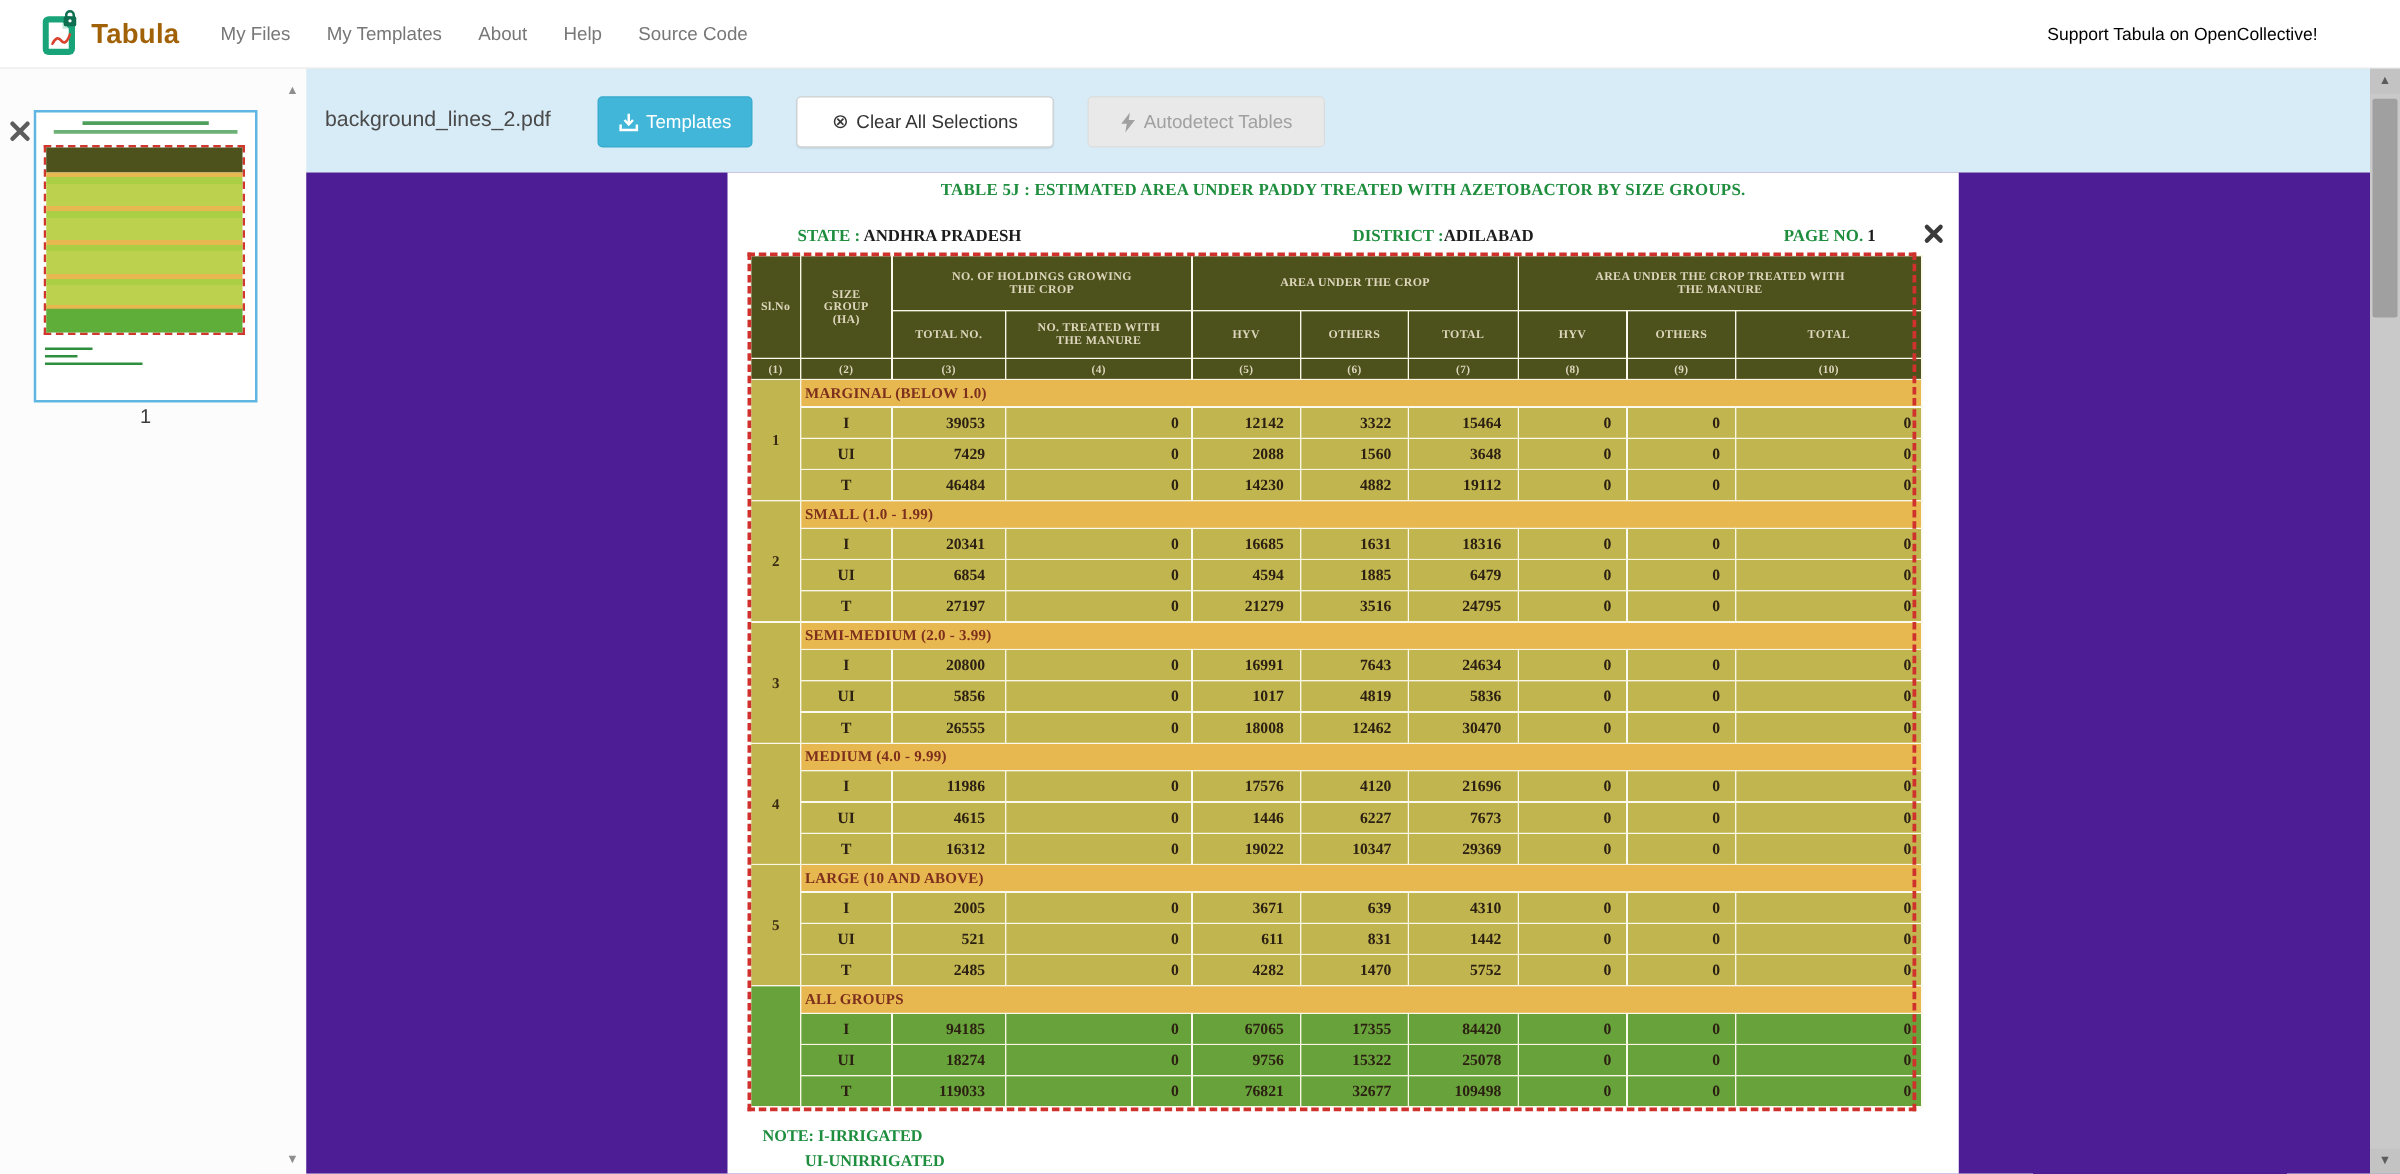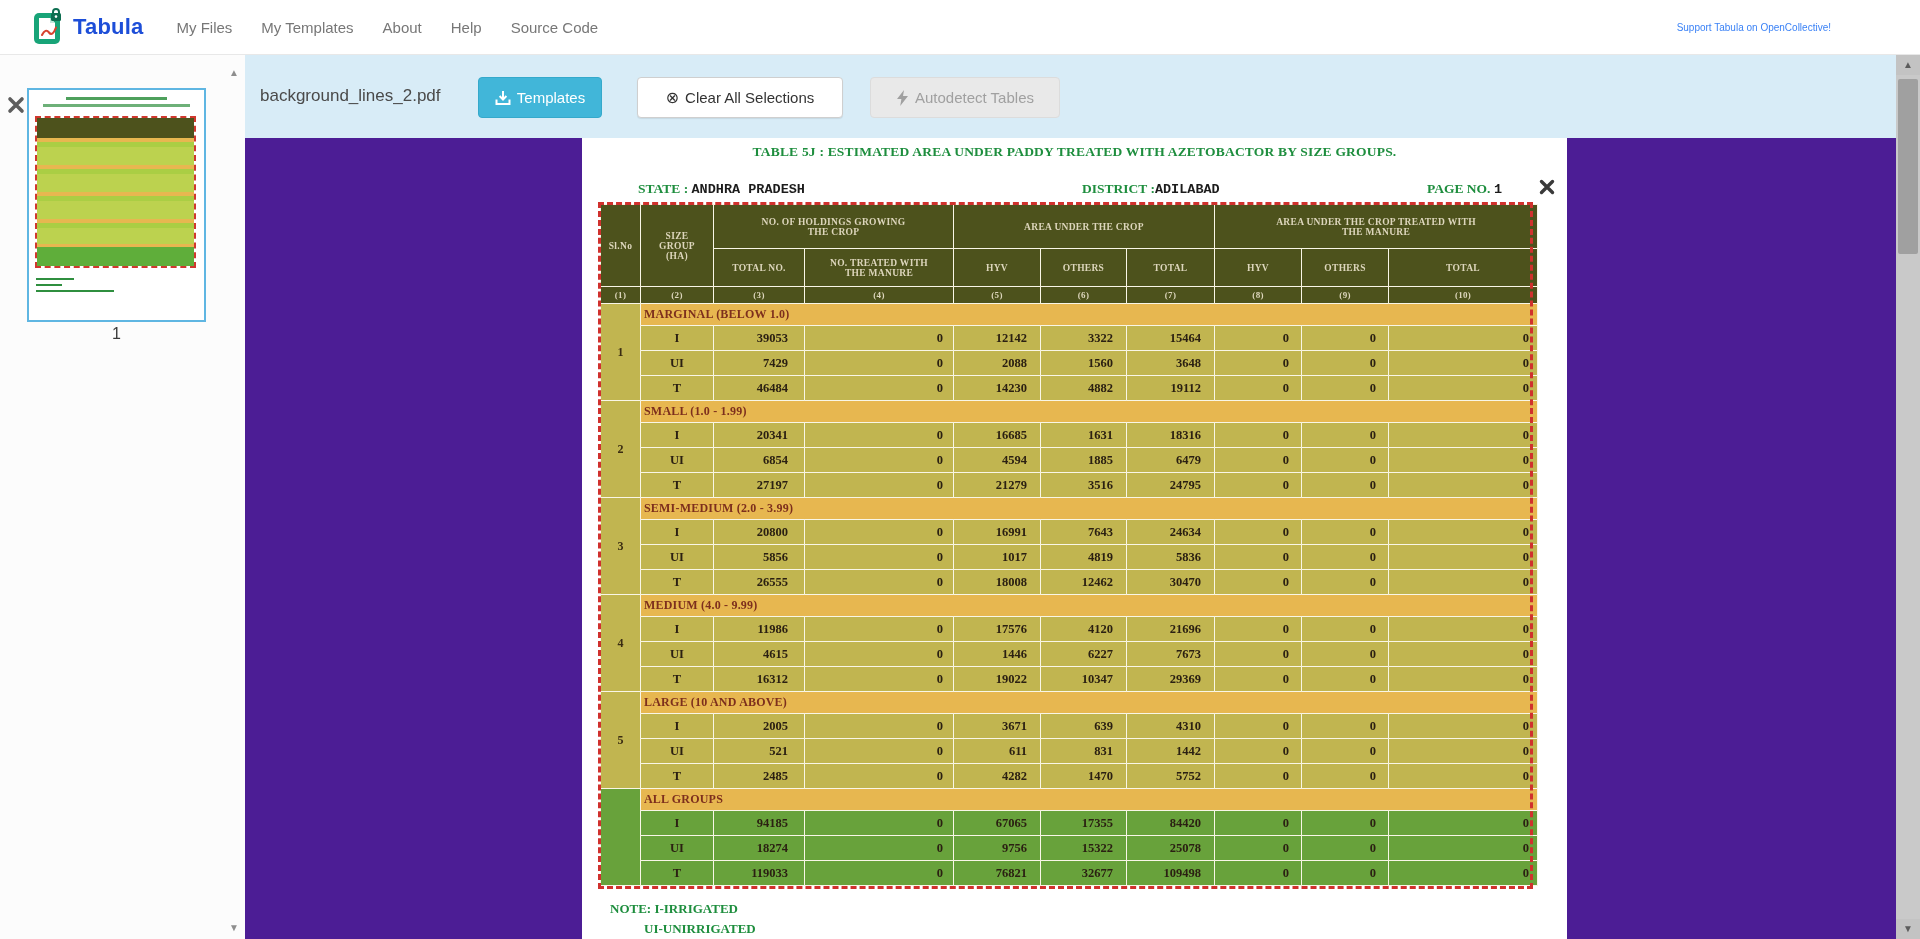--- a/index.html
+++ b/index.html
@@ -10,7 +10,7 @@
   .topbar { position:relative; height:55px; background:#fff; border-bottom:1px solid #e8e8e8;
             display:flex; align-items:center; }
   .logo { margin-left:34px; width:30px; height:38px; display:inline-block; }
-  .brand { font-size:22px; font-weight:bold; color:#1d4ed8; margin-left:9px; letter-spacing:.2px; }
+  .brand { font-size:22px; font-weight:bold; color:#a16207; margin-left:9px; letter-spacing:.2px; }
   .nav { display:flex; margin-left:33px; }
   .nav span { color:#777; font-size:15px; margin-right:29px; cursor:pointer; white-space:nowrap; }
   .support { position:absolute; right:89px; color:#3b82f6; font-size:10px; cursor:pointer; }

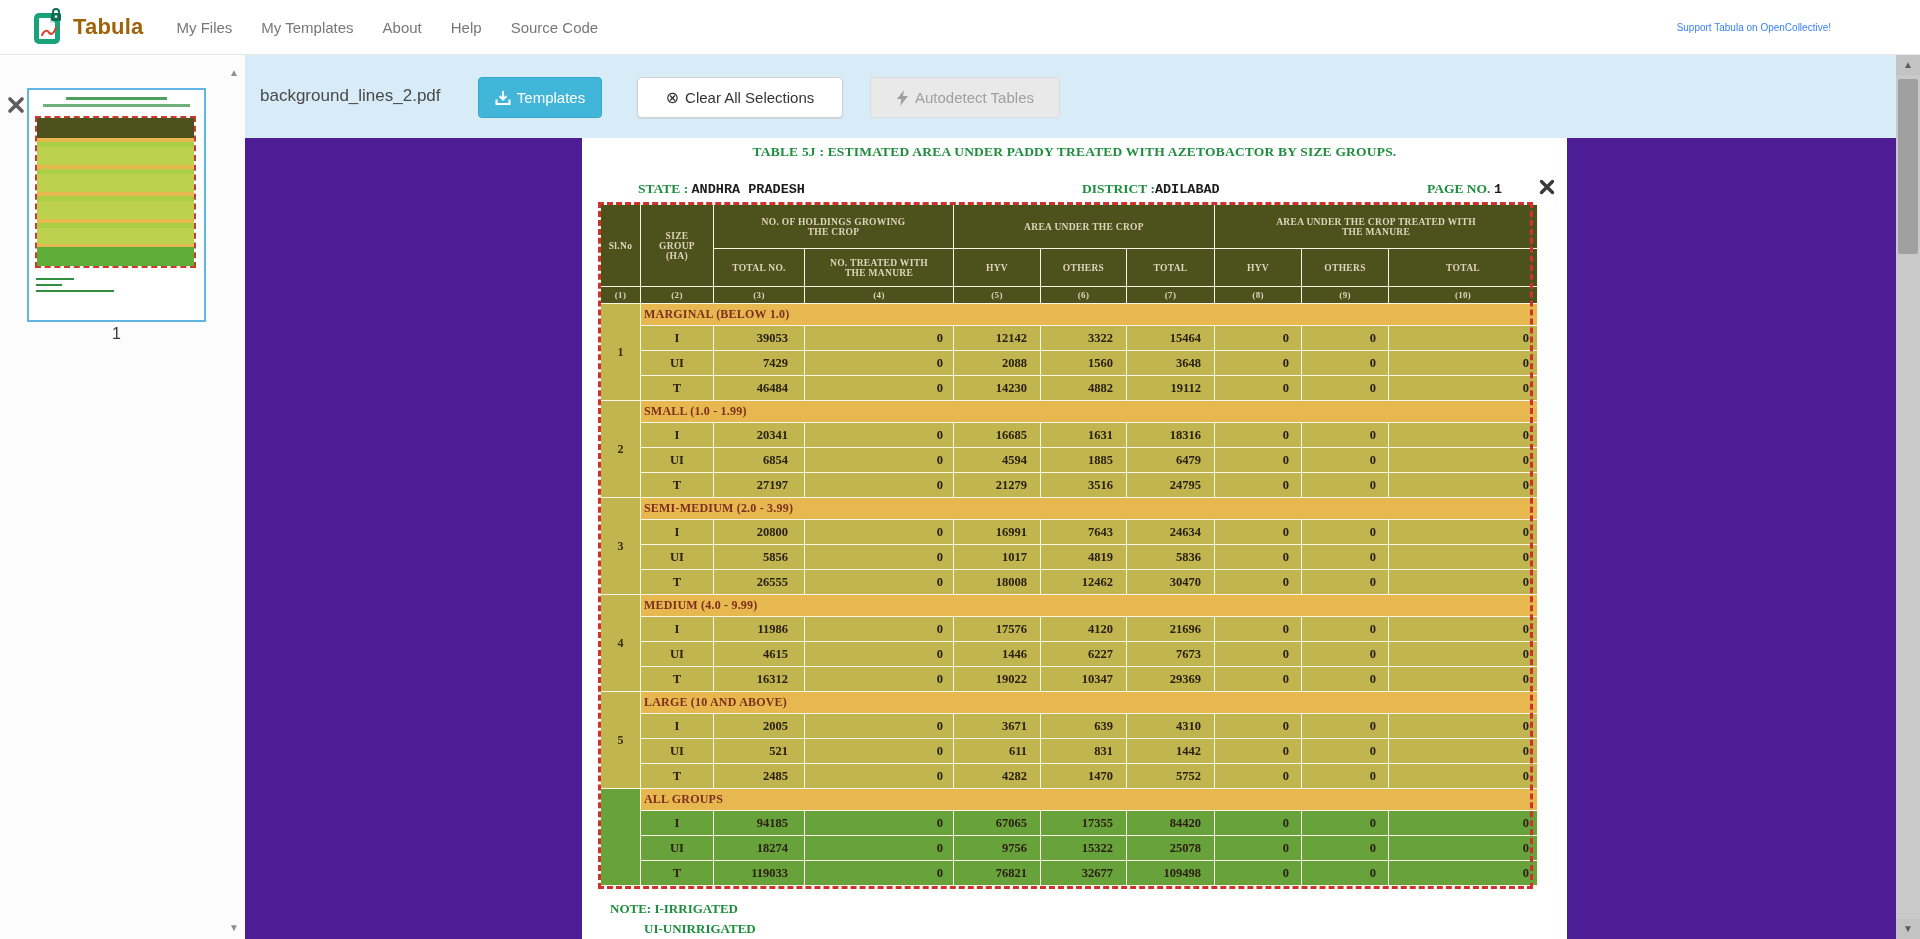--- a/index.html
+++ b/index.html
@@ -13,7 +13,7 @@
   .brand { font-size:22px; font-weight:bold; color:#a16207; margin-left:9px; letter-spacing:.2px; }
   .nav { display:flex; margin-left:33px; }
   .nav span { color:#777; font-size:15px; margin-right:29px; cursor:pointer; white-space:nowrap; }
-  .support { position:absolute; right:89px; color:#3b82f6; font-size:10px; cursor:pointer; }
+  .support { position:absolute; right:66px; color:#000000; font-size:14px; cursor:pointer; }
 
   
   .workspace { position:relative; height:884px; }

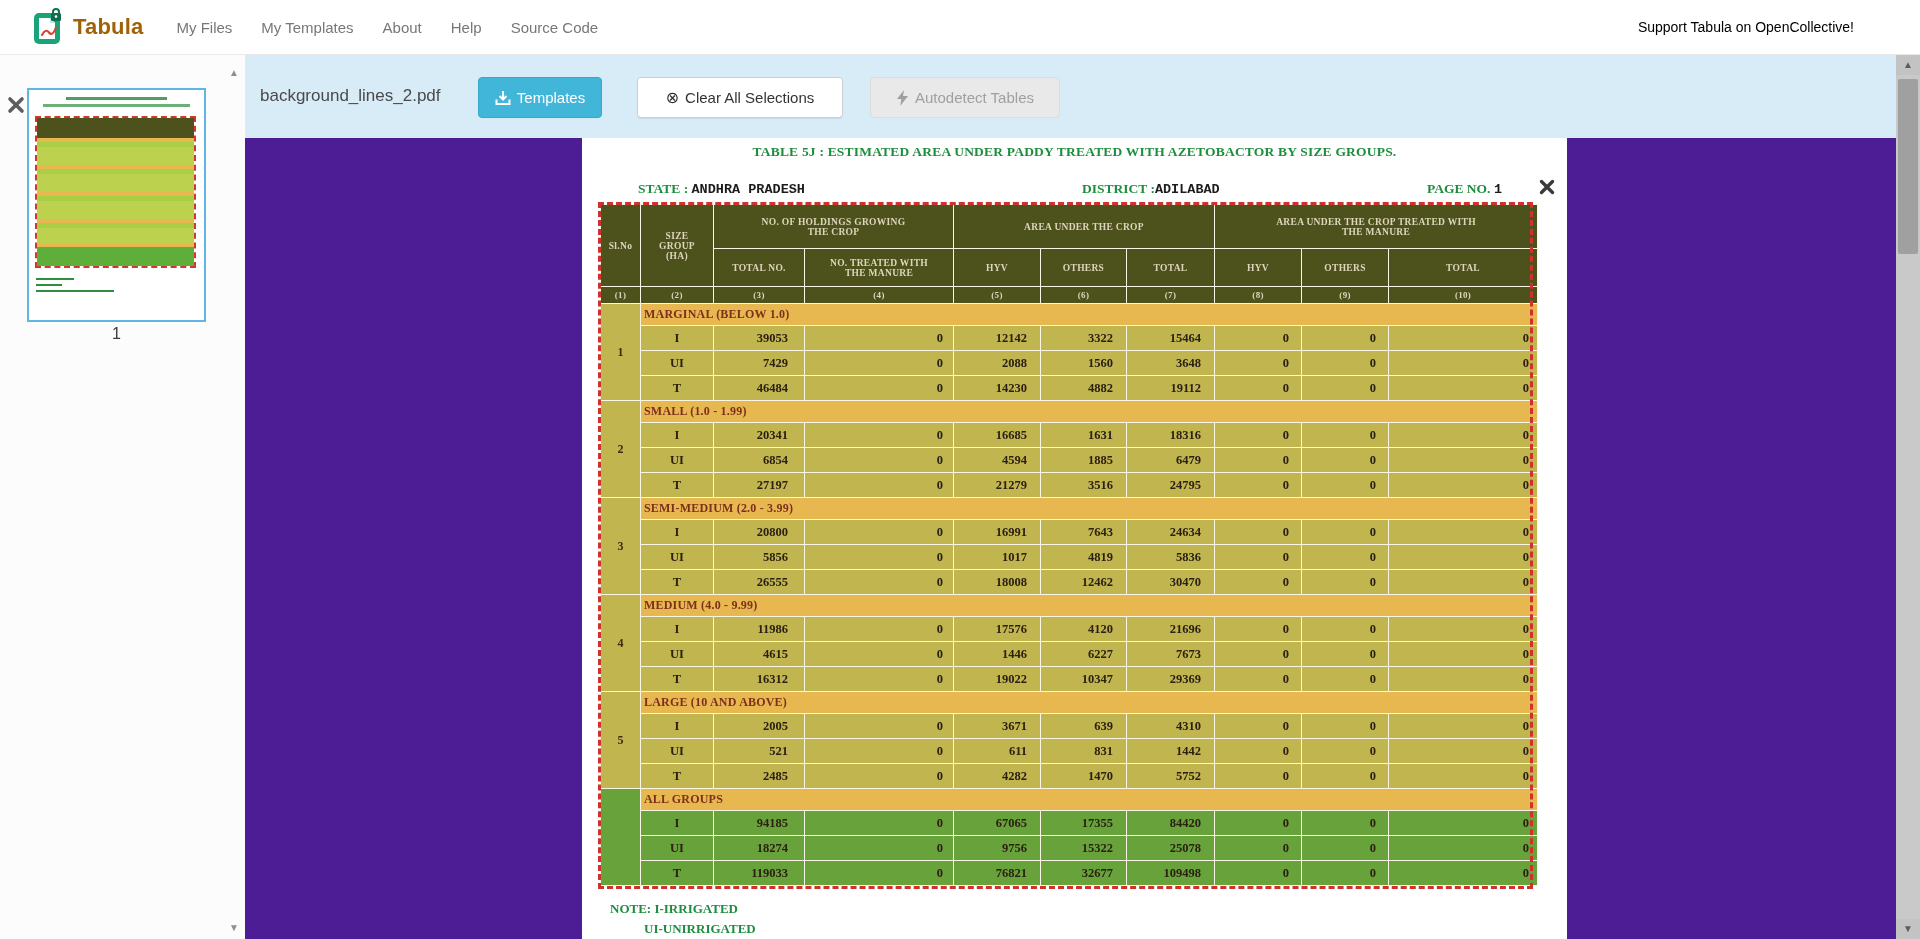--- a/index.html
+++ b/index.html
@@ -65,7 +65,7 @@
                color:#1e8e3e; font-weight:bold; font-size:13.5px; letter-spacing:.2px; }
   .meta { position:absolute; top:43px; font-size:13.5px; font-weight:bold; white-space:nowrap; }
   .m-state { left:56px; } .m-district { left:500px; } .m-page { left:845px; }
-  .glabel { color:#1e8e3e; } .gval { color:#1c1c1c;font-family:Liberation Mono, monospace; }
+  .glabel { color:#1e8e3e; } .gval { color:#1c1c1c; }
 
   
   table.grid { position:absolute; left:18px; top:66px; width:937px; border-collapse:collapse;

